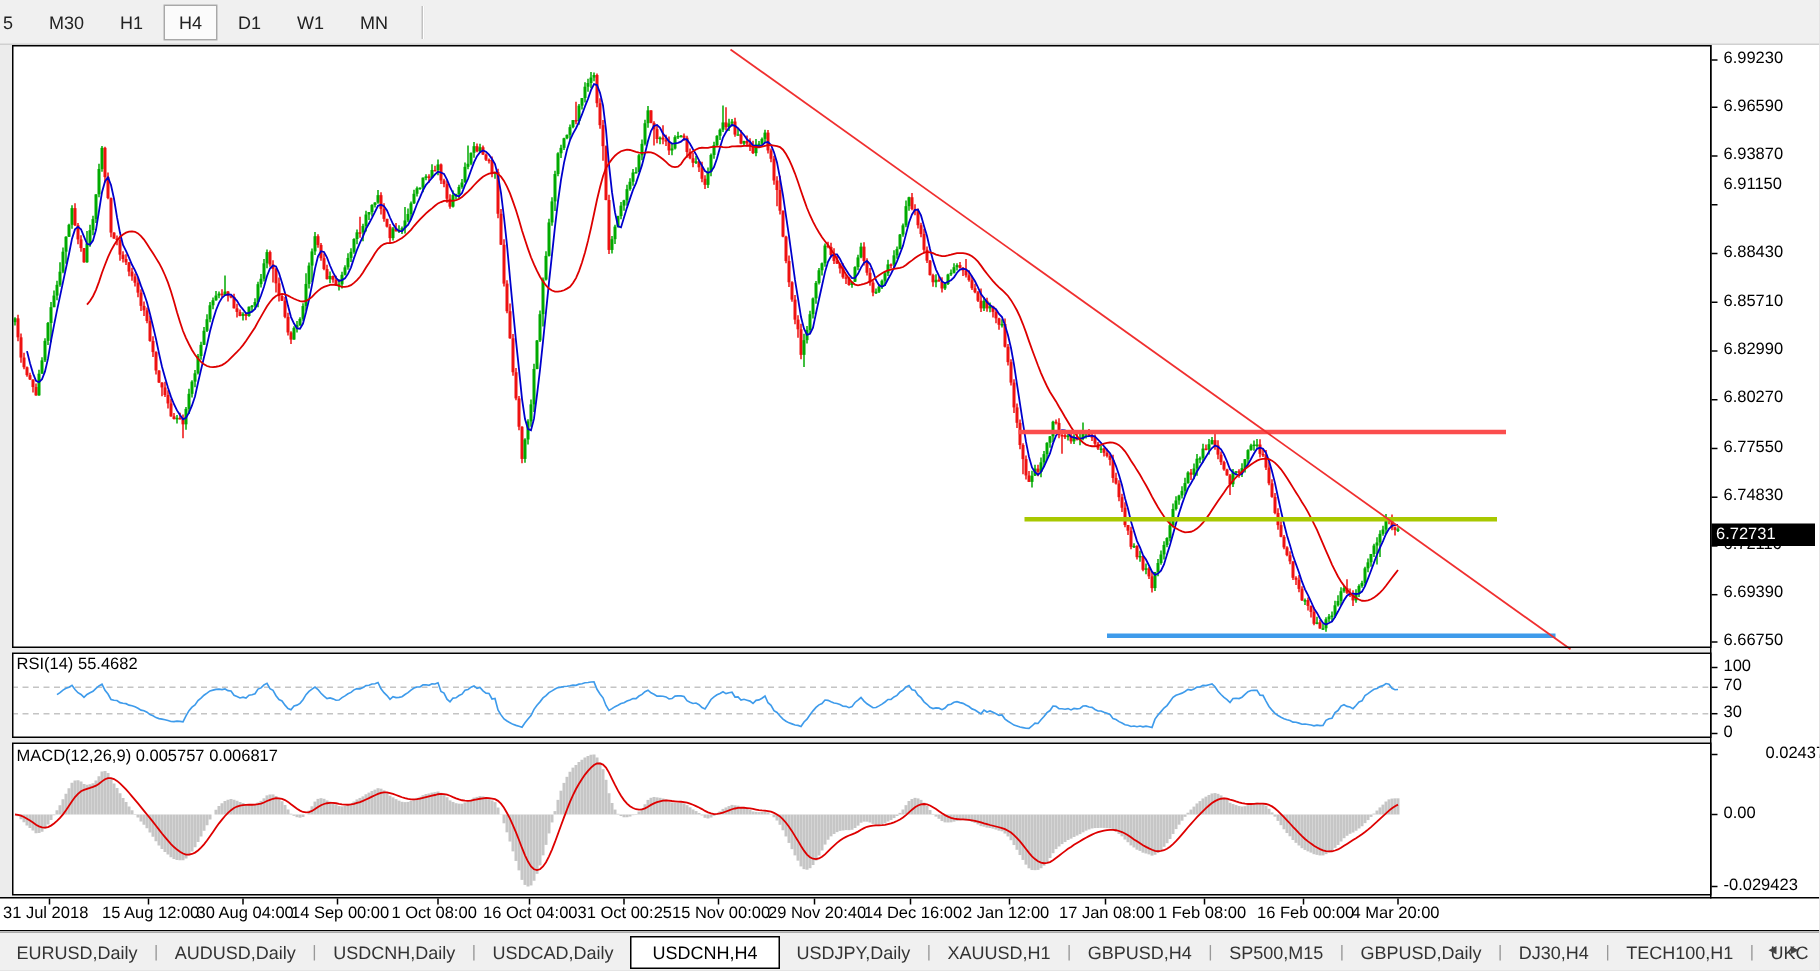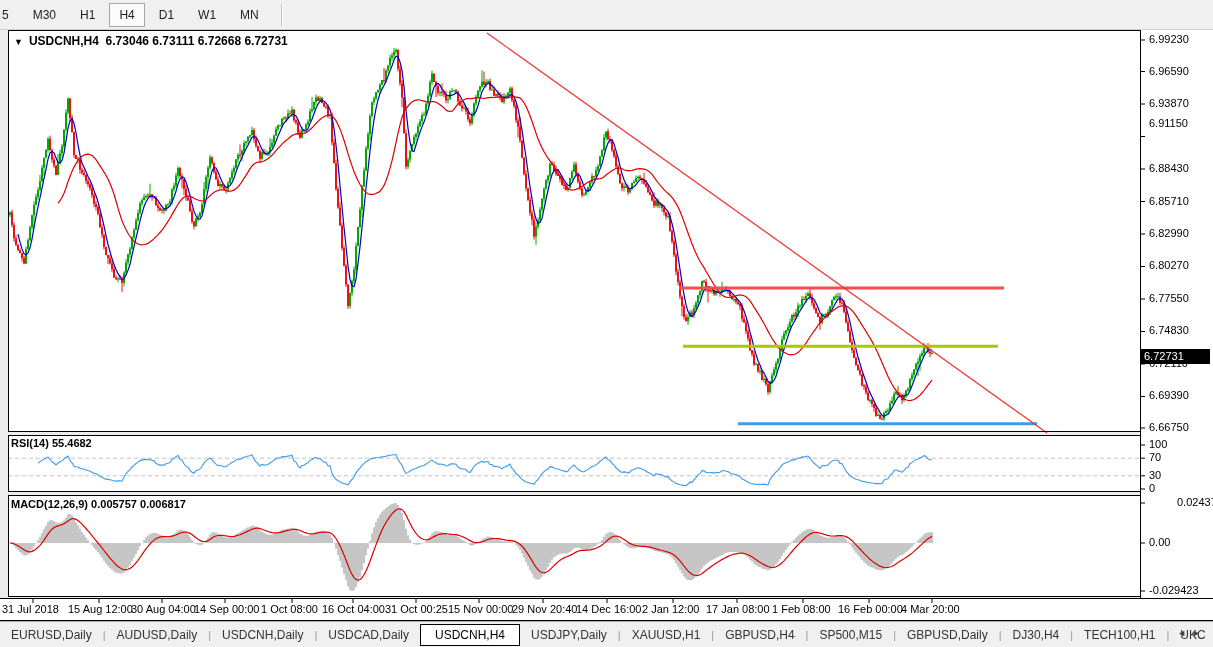--- a/index.html
+++ b/index.html
@@ -1514,9 +1514,6 @@
         <line x1="932" y1="599" x2="932" y2="603" stroke="#000" stroke-width="1"></line>
       </svg>
 
-    <div class="chart-title">
-      <span class="tri">▼</span><span>USDCNH,H4</span>&nbsp;&nbsp;<span>6.73046 6.73111 6.72668 6.72731</span>
-    </div>
 
     <div class="ind-header" style="left:11px;top:407px;">
       <span>RSI(14)</span>

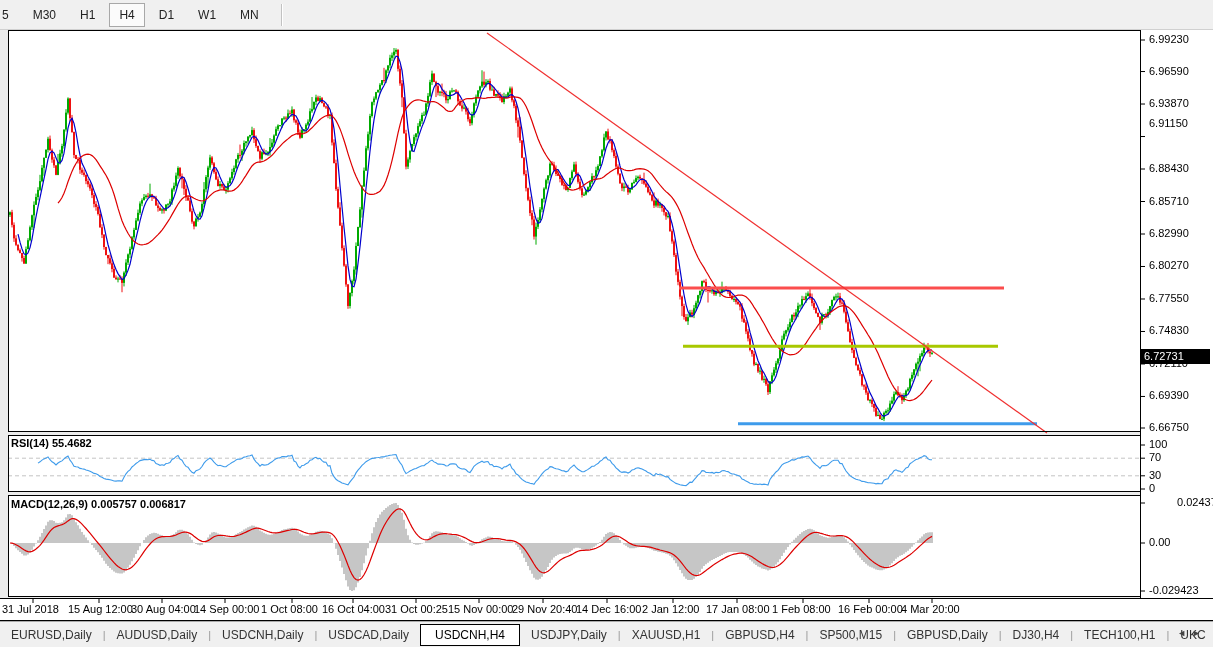--- a/index.html
+++ b/index.html
@@ -20,7 +20,7 @@
   .overlay-label{position:absolute;font-size:11px;color:#000;white-space:nowrap;line-height:13px;}
   .chart-title{position:absolute;left:14px;top:4px;font-size:12px;font-weight:700;color:#000;white-space:nowrap;}
   .chart-title .tri{font-size:9px;margin-right:6px;}
-  .ind-header{position:absolute;font-size:11px;color:#000;white-space:nowrap;font-weight:bold;}
+  .ind-header{position:absolute;font-size:11px;color:#000;white-space:nowrap;}
   .price-tag{position:absolute;left:1141px;width:66px;height:15px;background:#000;color:#fff;
              font-size:11px;line-height:15px;padding-left:3px;}
 

